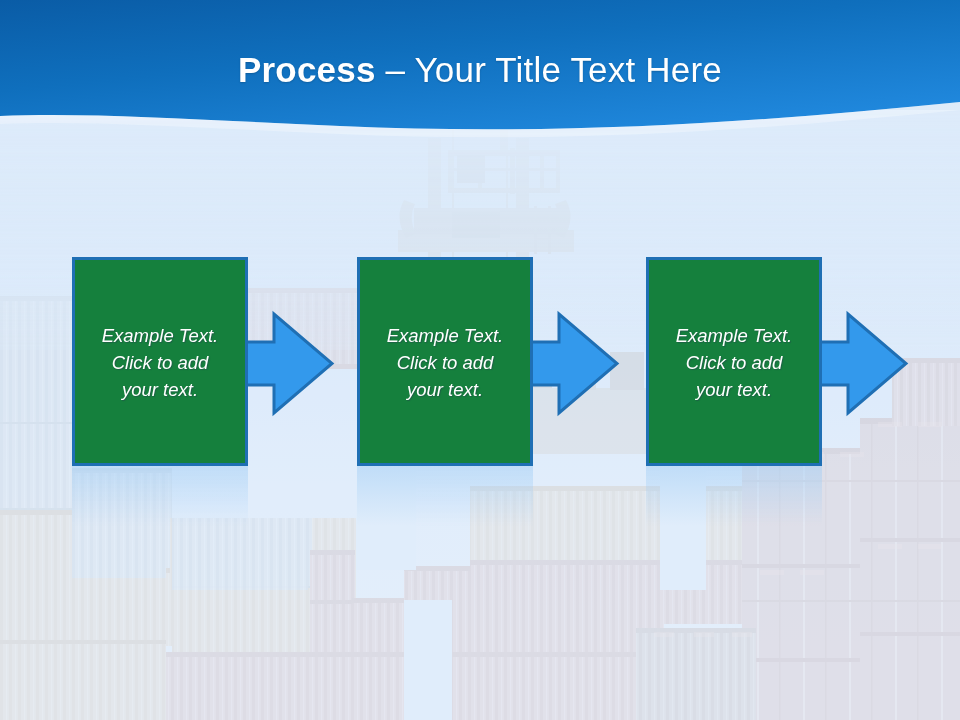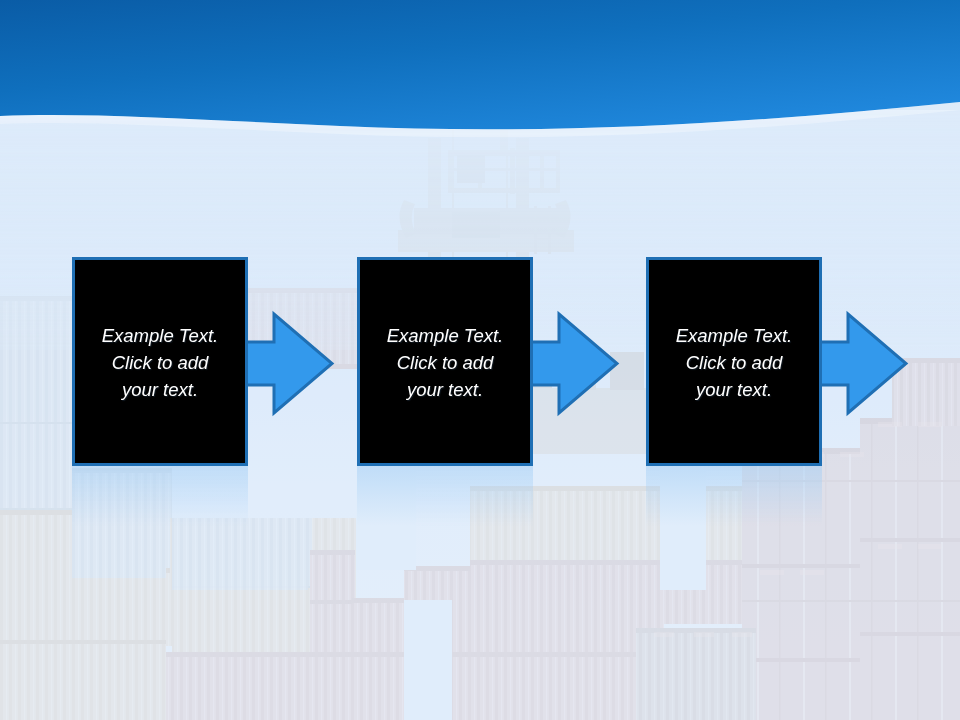--- a/index.html
+++ b/index.html
@@ -324,6 +324,9 @@
       <path d="M0 116 C90 112 200 120 340 126 C560 136 760 122 960 102 L960 110
                C760 130 560 144 340 134 C200 128 90 120 0 124 Z" fill="#ffffff" opacity="0.30"></path>
     </svg>
+    <div class="title-text">
+      <span class="title-strong">Process</span><span class="title-rest"> – </span><span class="title-rest">Your Title Text Here</span>
+    </div>
   </div>
 
   <div class="chain">

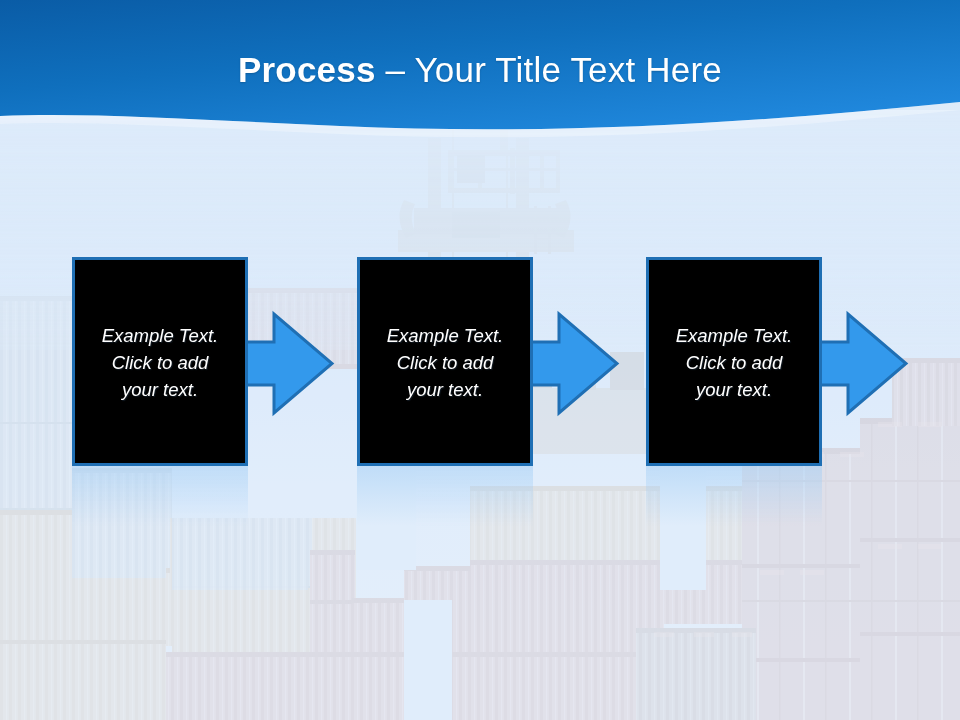--- a/index.html
+++ b/index.html
@@ -73,7 +73,7 @@
     top: 0;
     width: 100%;
     height: 100%;
-    background: #000000;
+    background: #15803d;
     border: 3px solid #1f6fb4;
     box-sizing: border-box;
     z-index: 2;

